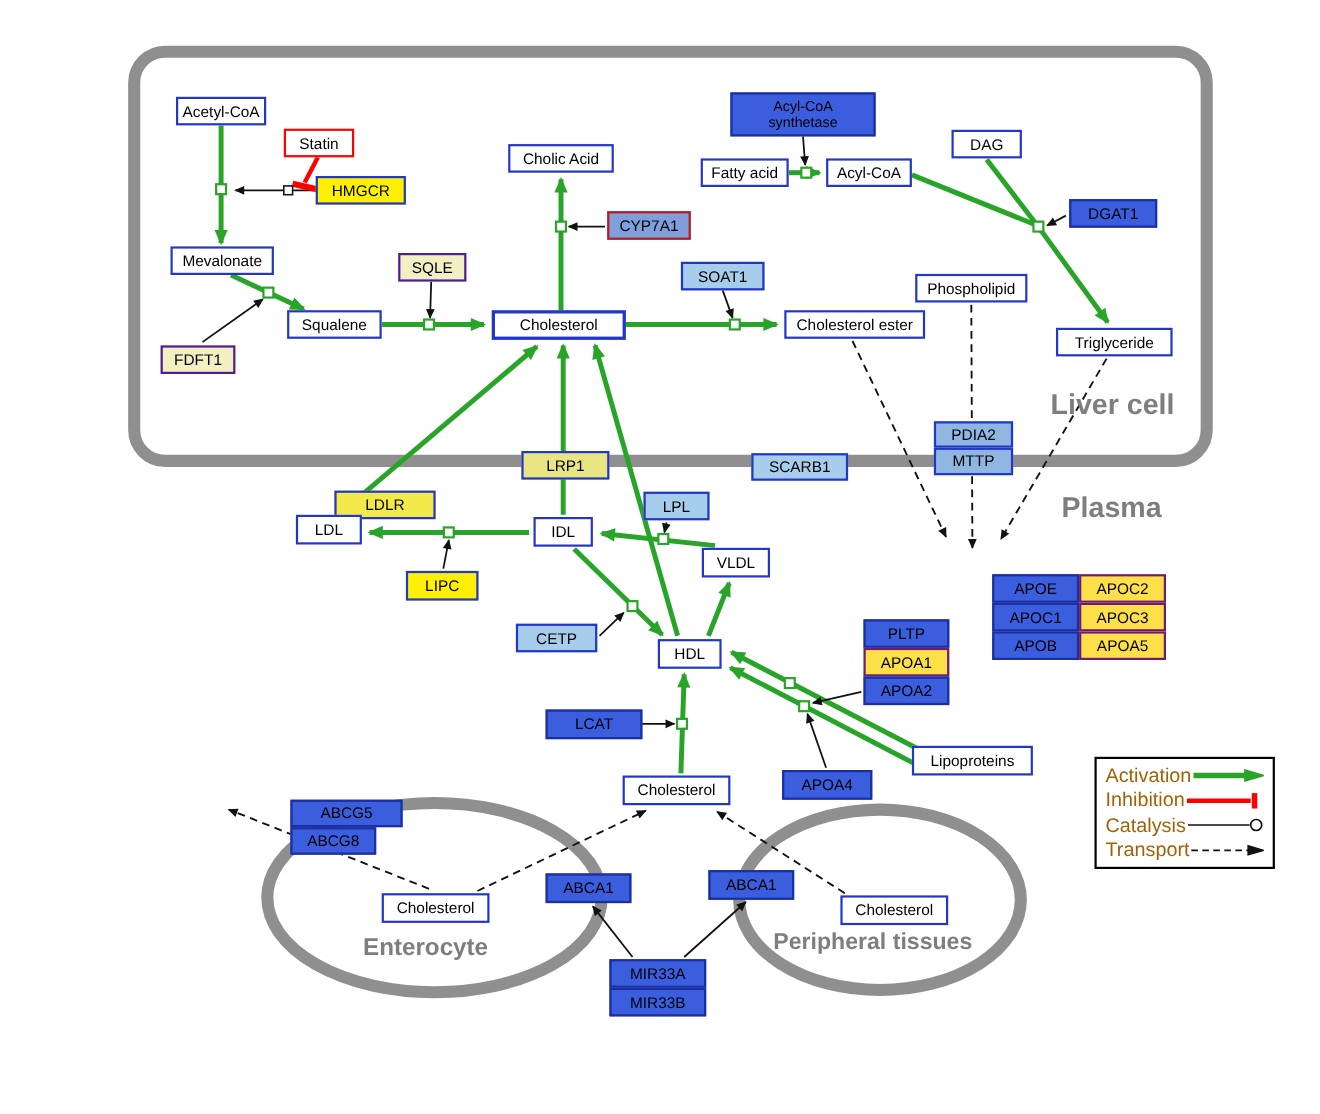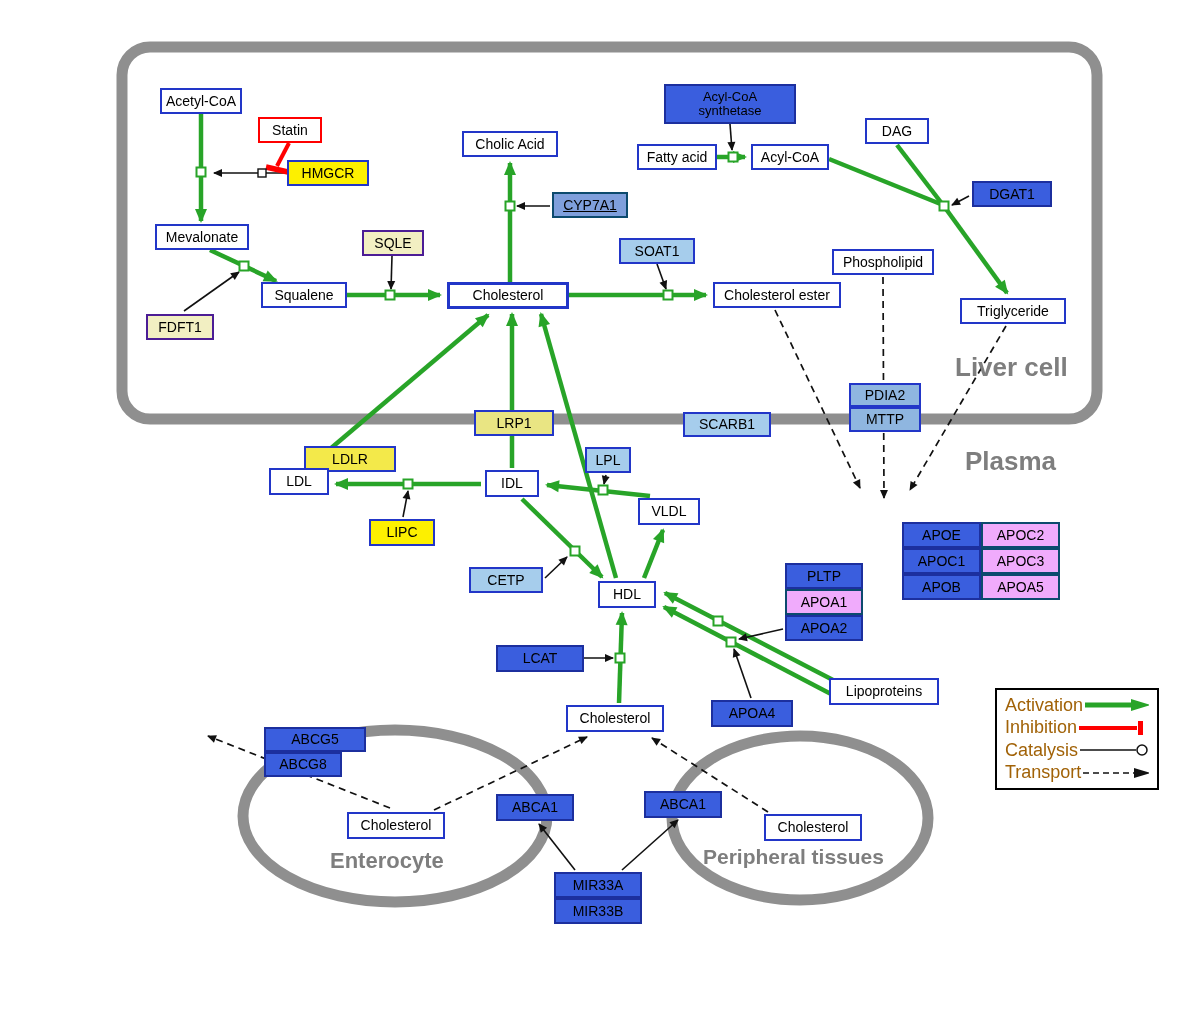--- a/index.html
+++ b/index.html
@@ -19,7 +19,7 @@
   .medblue{background:#f0abfc;border:2px solid #0c4a6e;}
   .lightblue{background:#a6cdec;border:2px solid #2236c8;}
   .midlight{background:#8fb6e0;border:2px solid #2236c8;}
-  .cyp{background:#7f9fdc;border:2px solid #0c4a6e;text-decoration:underline;}
+  .cyp{background:#7f9fdc;border:2px solid #b91c1c;}
   .two-line{flex-direction:column;font-size:13px;}
   .comp-label{position:absolute;font-weight:bold;color:#7e7e7e;}
   .legend{position:absolute;background:#fff;border:2px solid #000;box-sizing:border-box;

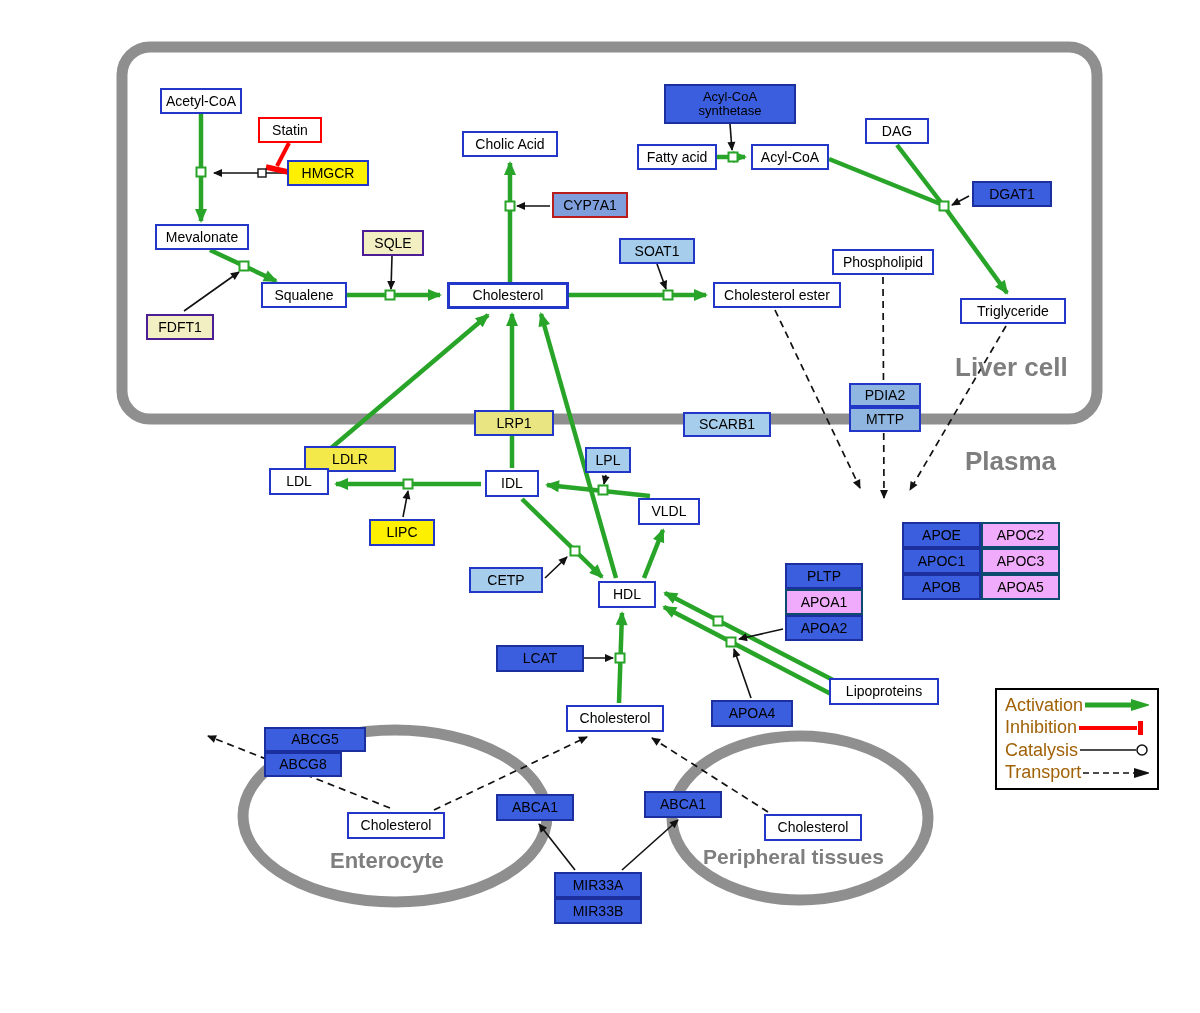--- a/index.html
+++ b/index.html
@@ -149,7 +149,7 @@
 <div class="node lightblue" style="left:683px;top:412px;width:88px;height:25px">SCARB1</div>
 <div class="node white" style="left:269px;top:468px;width:60px;height:27px">LDL</div>
 <div class="node white" style="left:485px;top:470px;width:54px;height:27px">IDL</div>
-<div class="node lightblue" style="left:585px;top:447px;width:46px;height:26px">LPL</div>
+<div class="node lightblue" style="left:585px;top:447px;width:60px;height:26px">LPL</div>
 <div class="node white" style="left:638px;top:498px;width:62px;height:27px">VLDL</div>
 <div class="node yellow" style="left:369px;top:519px;width:66px;height:27px">LIPC</div>
 <div class="node lightblue" style="left:469px;top:567px;width:74px;height:26px">CETP</div>

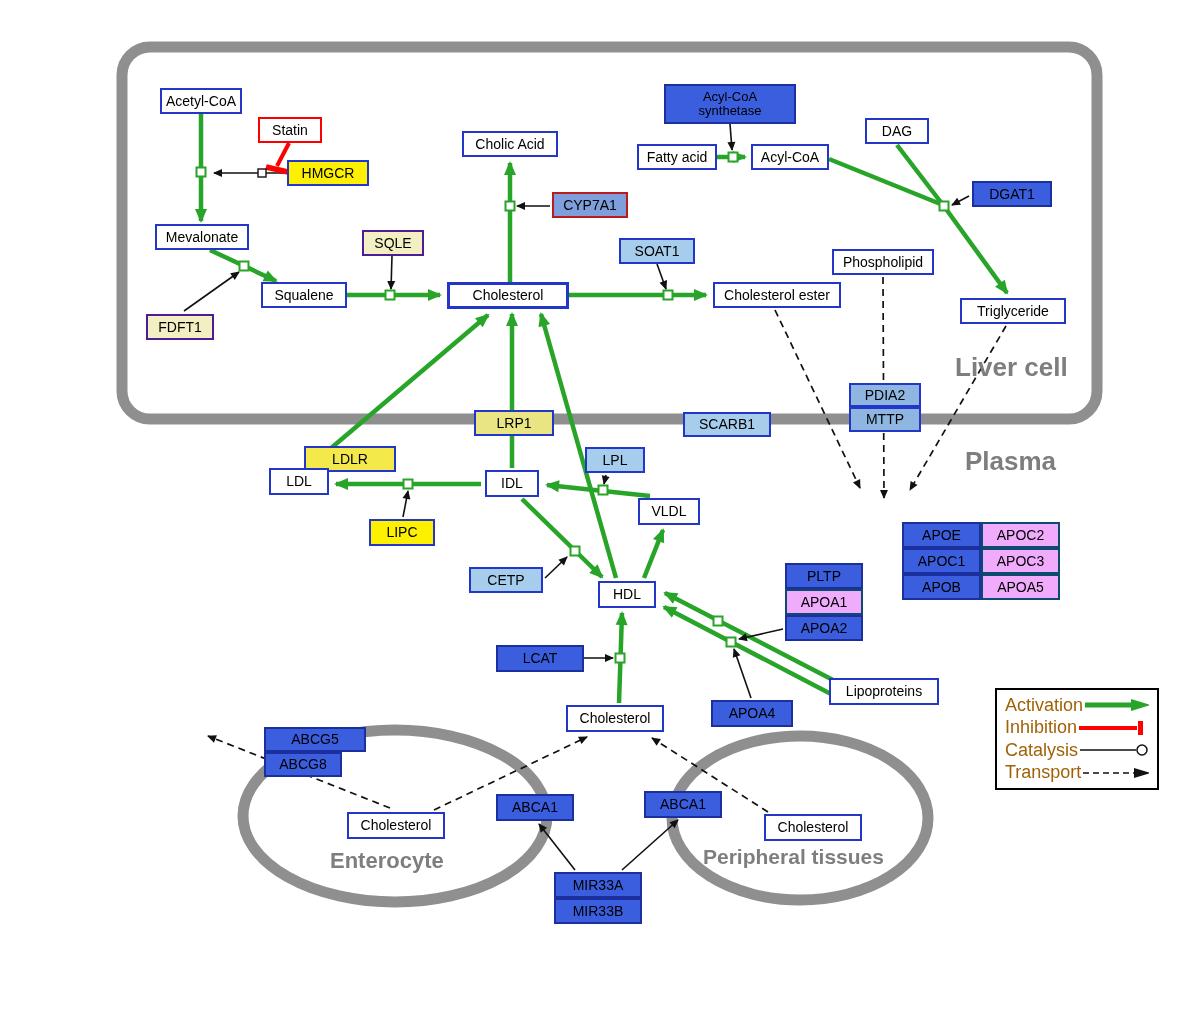--- a/index.html
+++ b/index.html
@@ -16,7 +16,7 @@
   .cream{background:#f2efc2;border:2px solid #4c1d95;}
   .paleyellow{background:#e9e583;border:2px solid #2236c8;}
   .royal{background:#3a5ede;border:2px solid #1c2f9e;}
-  .medblue{background:#f0abfc;border:2px solid #0c4a6e;}
+  .medblue{background:#fde047;border:2px solid #701a75;}
   .lightblue{background:#a6cdec;border:2px solid #2236c8;}
   .midlight{background:#8fb6e0;border:2px solid #2236c8;}
   .cyp{background:#7f9fdc;border:2px solid #b91c1c;}

